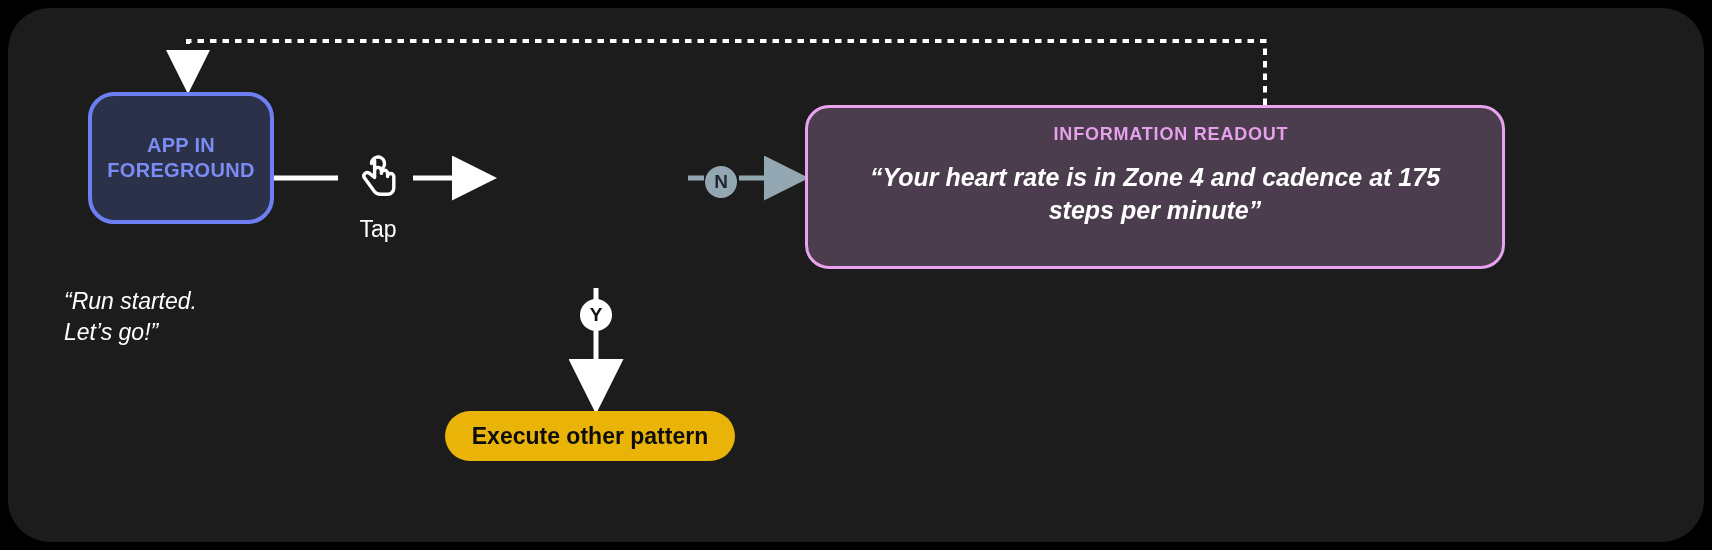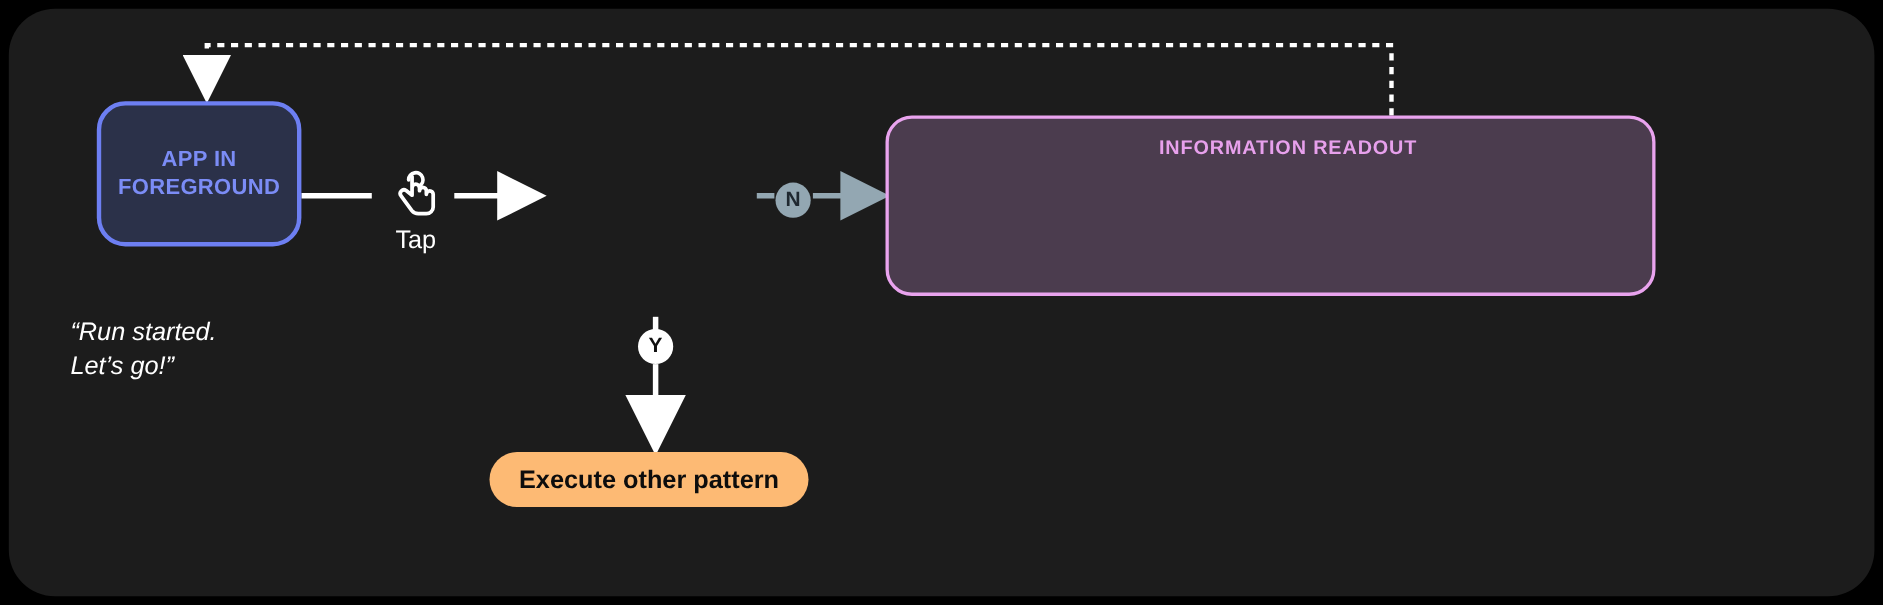--- a/index.html
+++ b/index.html
@@ -269,6 +269,10 @@
 
     <div class="readout">
       <div class="readout-title">INFORMATION READOUT</div>
+      <div class="readout-quote">
+        <span>“Your heart rate is in Zone 4 and cadence at</span>
+        <span>175 steps per minute”</span>
+      </div>
     </div>
 
     <div class="exec-pill">Execute other pattern</div>

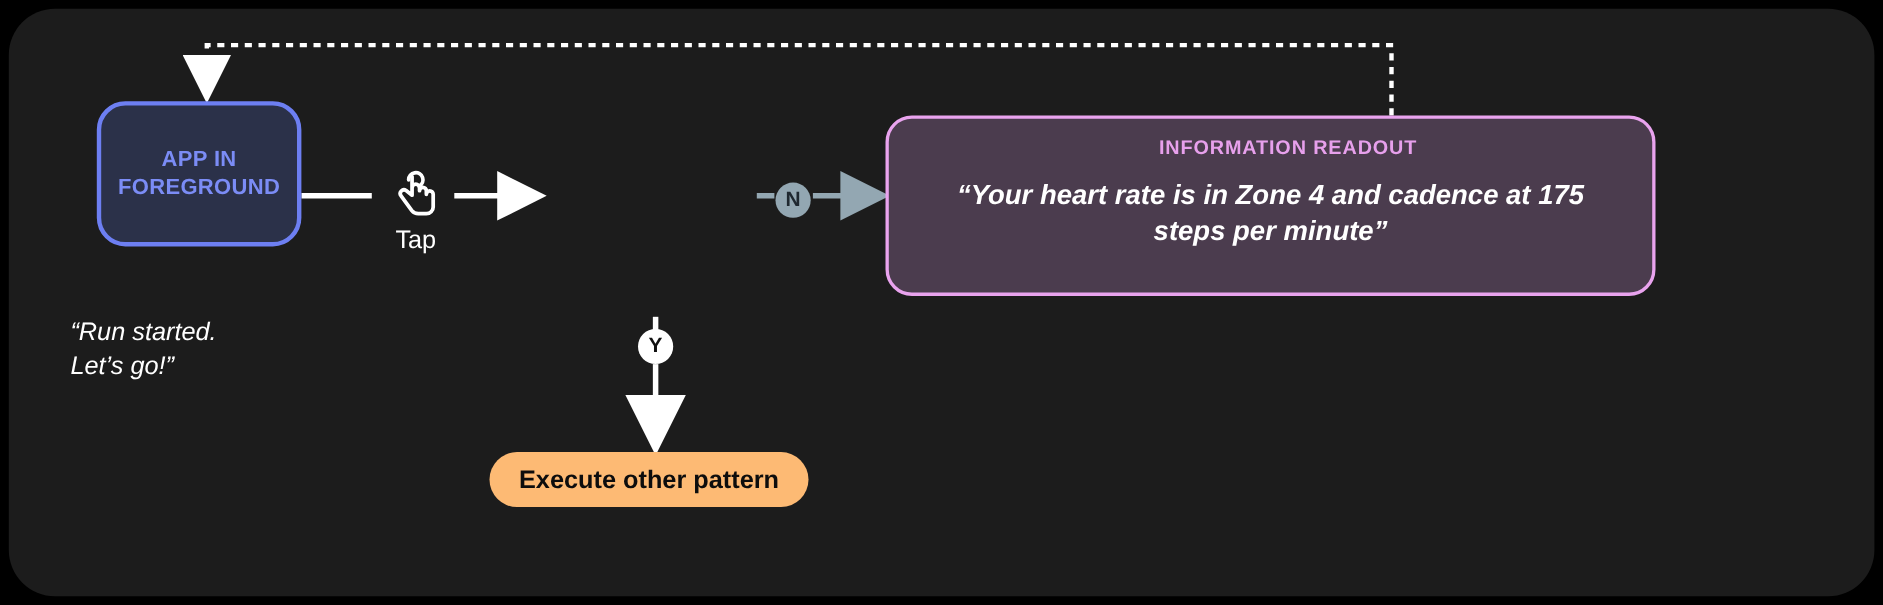--- a/index.html
+++ b/index.html
@@ -86,7 +86,7 @@
   }
   .tap-label {
     display: block;
-    margin-top: 8px;
+    margin-top: 20px;
     color: #ffffff;
     font-size: 23px;
     line-height: 1;

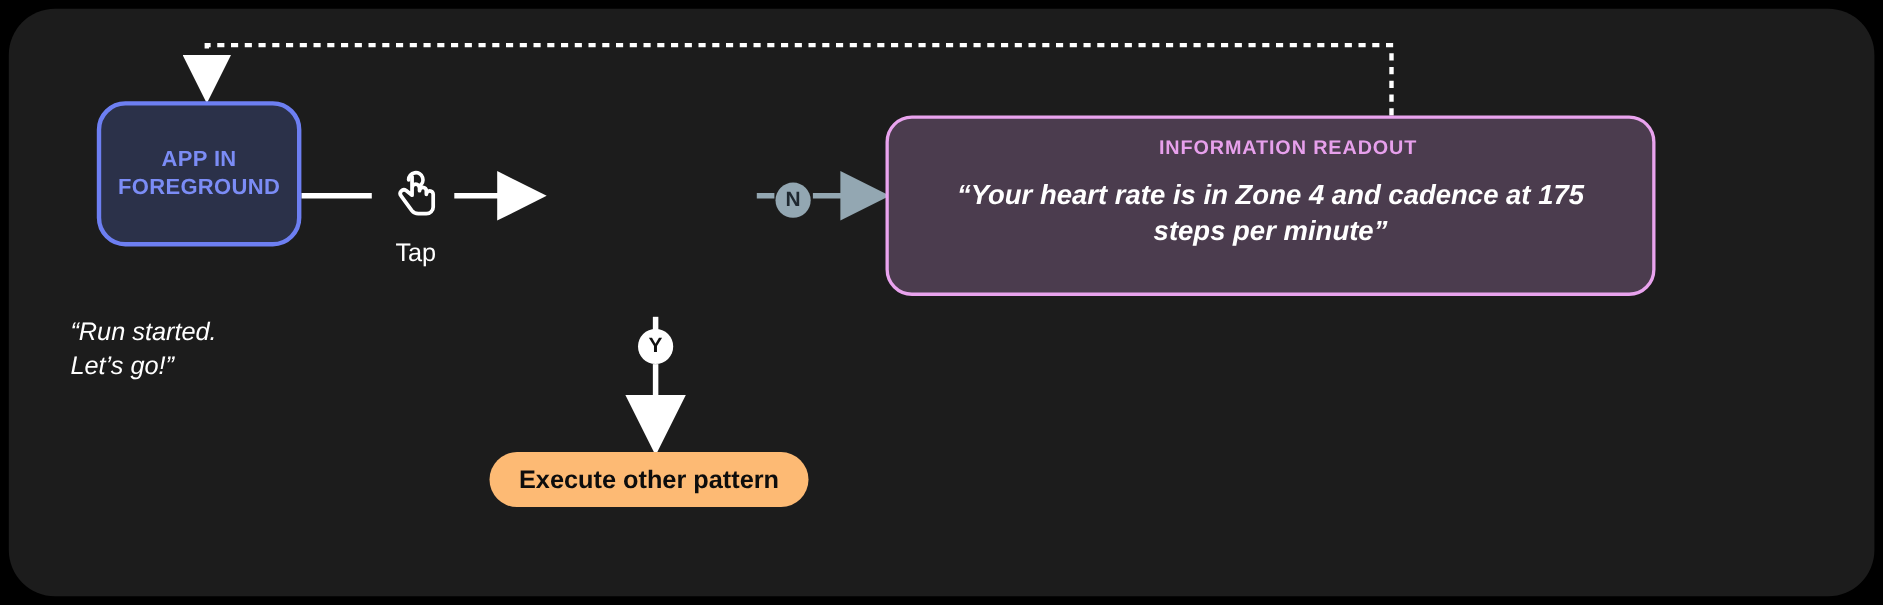--- a/index.html
+++ b/index.html
@@ -193,7 +193,7 @@
     top: 403px;
     width: 290px;
     height: 50px;
-    background: #fdba74;
+    background: #eab308;
     border-radius: 25px;
     display: flex;
     align-items: center;

